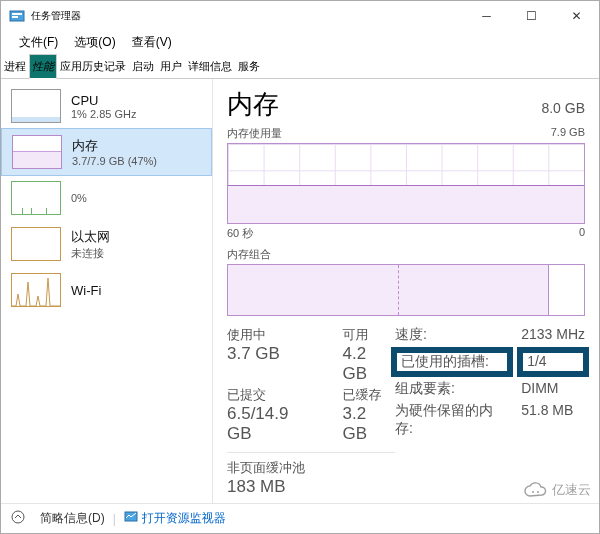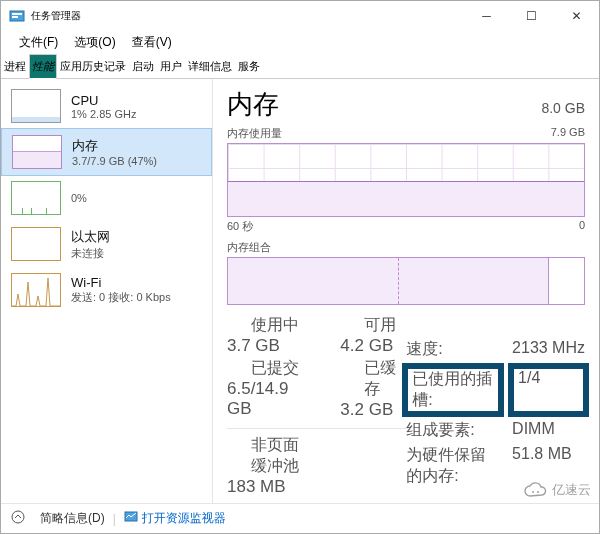--- a/index.html
+++ b/index.html
@@ -136,7 +136,6 @@
       </div>
       <div class="sbinfo">
         <div class="h">Wi-Fi</div>
-        <div class="s">发送: 0  接收: 0 Kbps</div>
       </div>
     </div>
   </div>

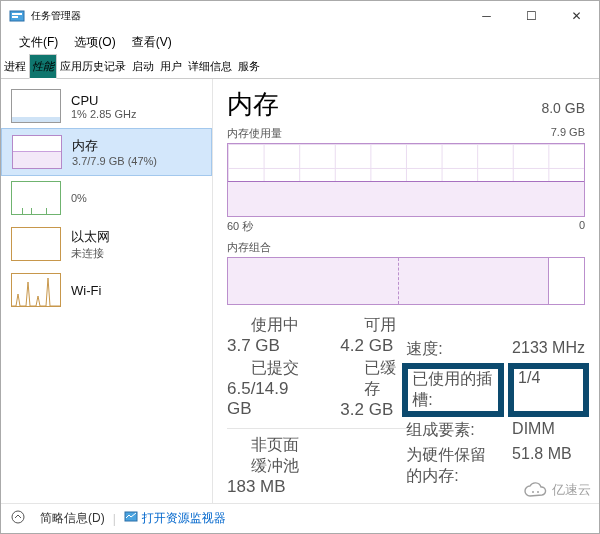--- a/index.html
+++ b/index.html
@@ -49,7 +49,7 @@
 .comp-graph .used { position:absolute; left:0; top:0; bottom:0; width:48%; border-right:1px dashed #bb8fcd;}
 .stats { display:flex; margin-top:10px; gap:0; }
 .stats-left { display:grid; grid-template-columns: auto auto; column-gap: 26px; row-gap: 2px; }
-.stat-label { font-size: 16px; color: #555; margin-left: 24px; }
+.stat-label { font-size: 13px; color: #555; }
 .stat-val { font-size: 17px; color: #555; }
 .stats-right { margin-left:auto; display:grid; grid-template-columns:auto auto; column-gap:12px; row-gap:4px; font-size:16px; color:#555; align-content:start;margin-top:24px; }
 .hl-row { border:6px solid #0c4a6e; padding:0 4px; margin:-1px -4px; }

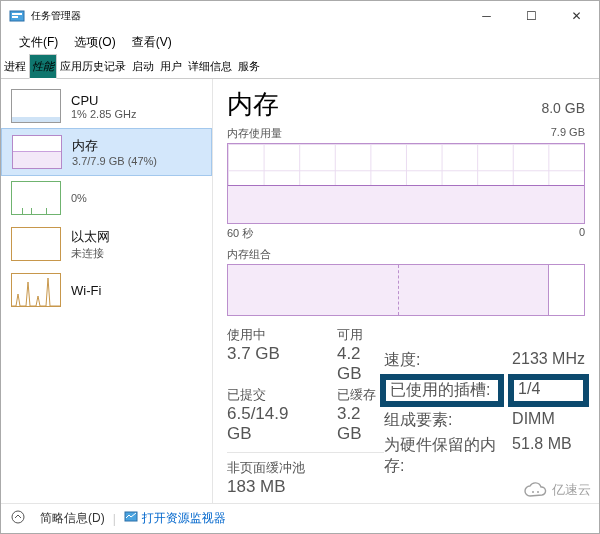--- a/index.html
+++ b/index.html
@@ -51,7 +51,7 @@
 .stats-left { display:grid; grid-template-columns: auto auto; column-gap: 26px; row-gap: 2px; }
 .stat-label { font-size: 13px; color: #555; }
 .stat-val { font-size: 17px; color: #555; }
-.stats-right { margin-left:auto; display:grid; grid-template-columns:auto auto; column-gap:12px; row-gap:4px; font-size:16px; color:#555; align-content:start;margin-top:24px; }
+.stats-right { margin-left:auto; display:grid; grid-template-columns:auto auto; column-gap:12px; row-gap:4px; font-size:14px; color:#555; align-content:start; }
 .hl-row { border:6px solid #0c4a6e; padding:0 4px; margin:-1px -4px; }
 .divider { height:1px; background:#e5e5e5; margin:6px 0 4px 0; grid-column:1/3; }
 .footer { height: 30px; border-top: 1px solid #e5e5e5; display:flex; align-items:center; padding:0 10px; font-size:12px; gap:8px; }

